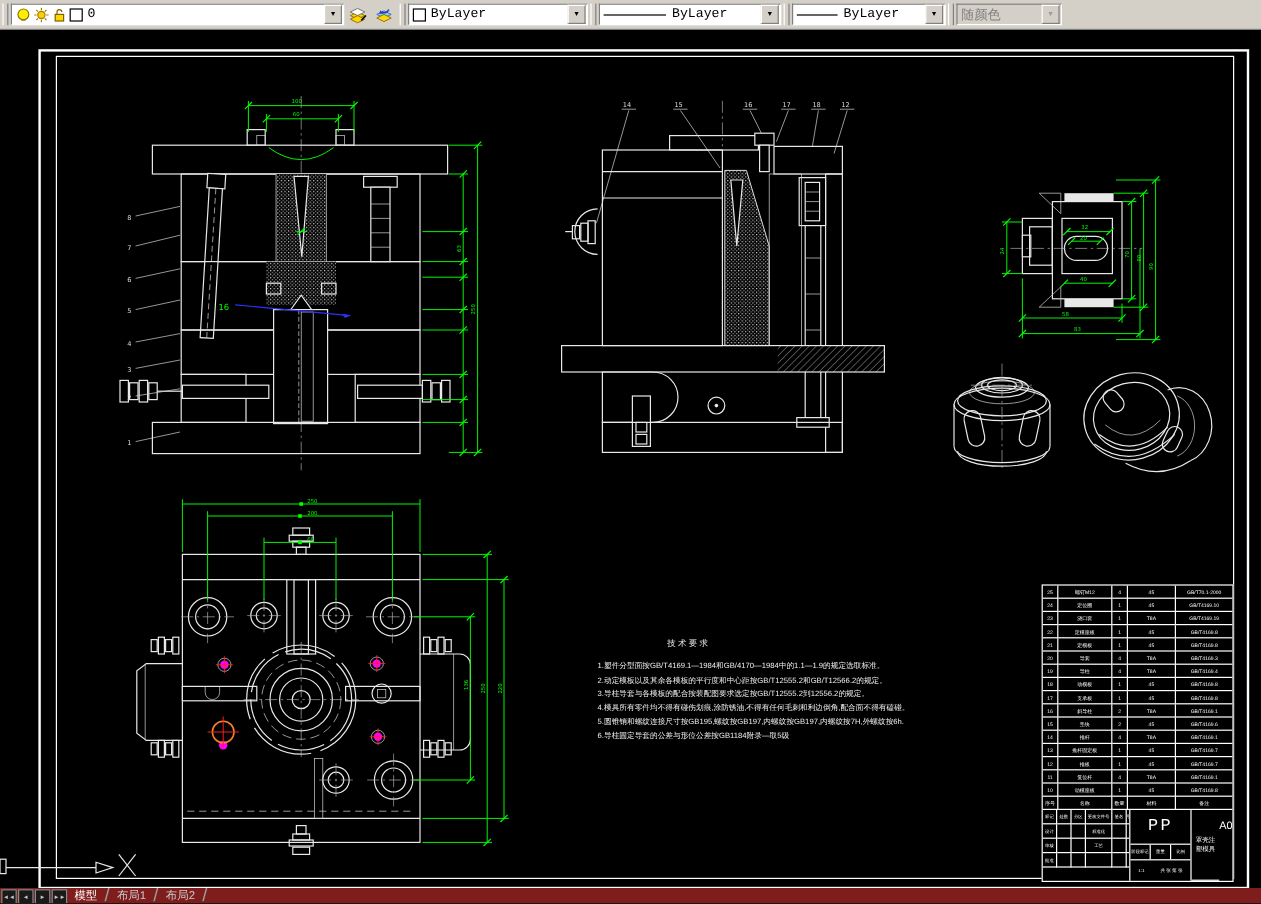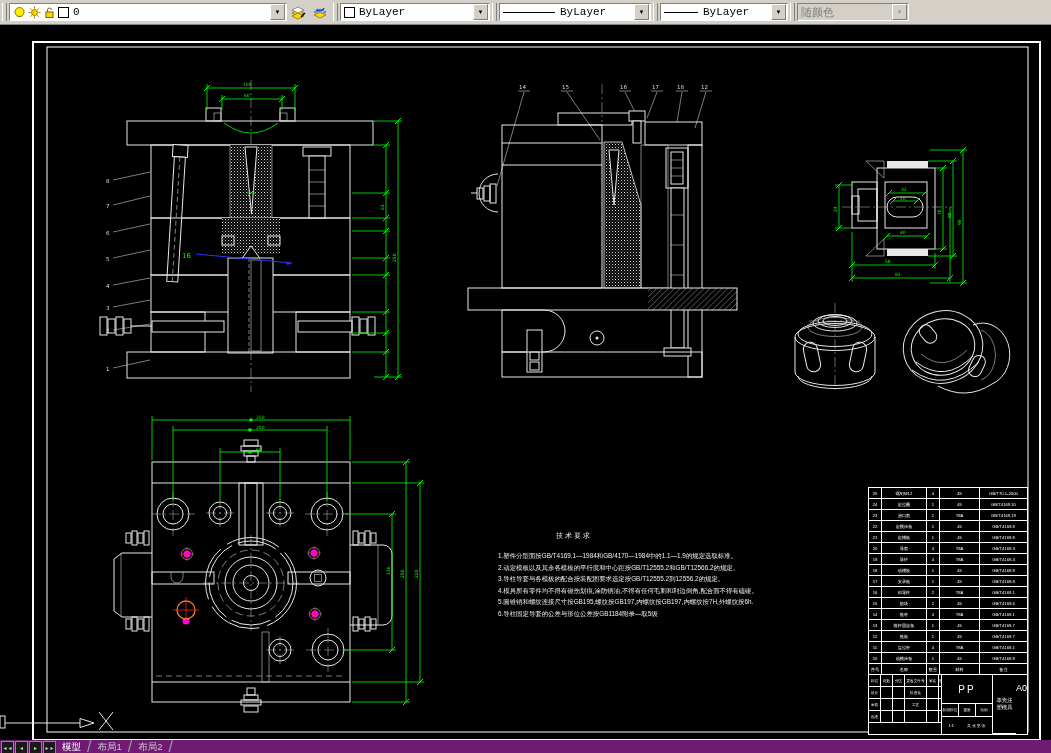--- a/index.html
+++ b/index.html
@@ -591,7 +591,7 @@
       <span class="arrbtn">▼</span>
     </div>
     <div class="grip"></div>
-    <div class="combo disabled" style="width:112px">
+    <div class="combo disabled" style="width:88px">
       <span class="val">随颜色</span>
       <span class="arrbtn">▼</span>
     </div>

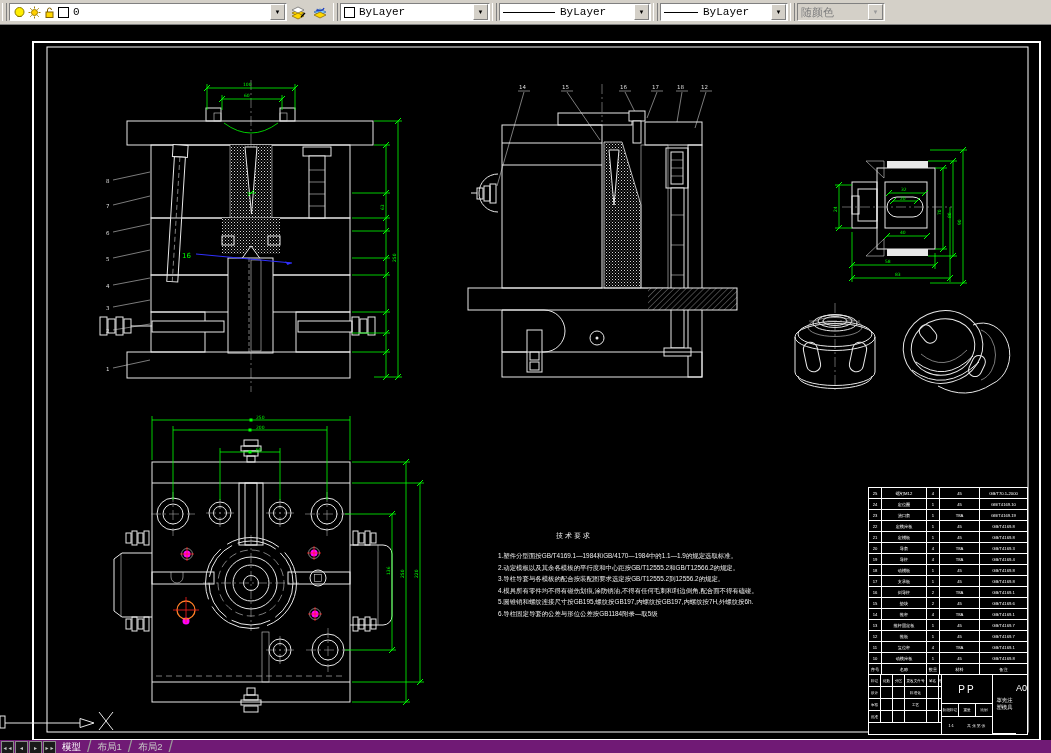--- a/index.html
+++ b/index.html
@@ -48,7 +48,7 @@
                 display:flex;align-items:center;justify-content:center;overflow:hidden;white-space:nowrap;}
   .sig-row span:last-child{border-right:none;}
   .sig-mid{width:50px;display:flex;flex-direction:column;border-right:1px solid #fff;}
-  .pp{height:28px;display:flex;align-items:center;justify-content:center;font-size:10px;border-bottom:1px solid #fff;letter-spacing:2px;}
+  .pp{height:28px;display:flex;align-items:center;justify-content:center;font-size:14px;border-bottom:1px solid #fff;letter-spacing:2px;font-family:Liberation Mono, monospace;}
   .stage{display:flex;height:12px;border-bottom:1px solid #fff;}
   .stage span{flex:1;border-right:1px solid #fff;font-size:3.6px;display:flex;align-items:center;justify-content:center;overflow:hidden;white-space:nowrap;}
   .stage span:last-child{border-right:none;}

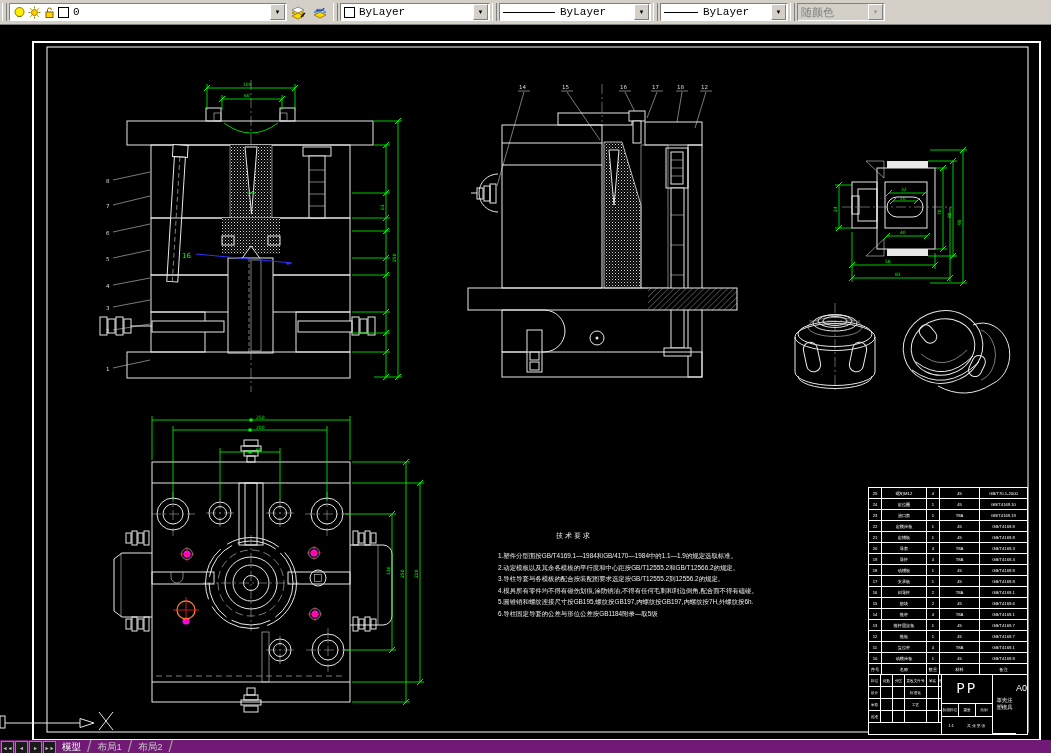--- a/index.html
+++ b/index.html
@@ -58,7 +58,7 @@
           border-bottom:1px solid #fff;text-align:center;padding:1px;}
   .dsize{height:26px;display:flex;align-items:center;justify-content:center;font-size:9px;}
   
-  .tabbar{position:absolute;left:0;bottom:0;width:100%;height:13px;background:#701a75;z-index:5;
+  .tabbar{position:absolute;left:0;bottom:0;width:100%;height:13px;background:#7f1d1d;z-index:5;
           display:flex;align-items:flex-start;overflow:hidden;color:#c8c8c8;}
   .navbtn{width:11px;height:11px;border:1px solid #8a8a8a;margin:1px 0 0 1px;font-size:5px;
           display:flex;align-items:center;justify-content:center;background:#1a1a1a;flex:0 0 auto;}

